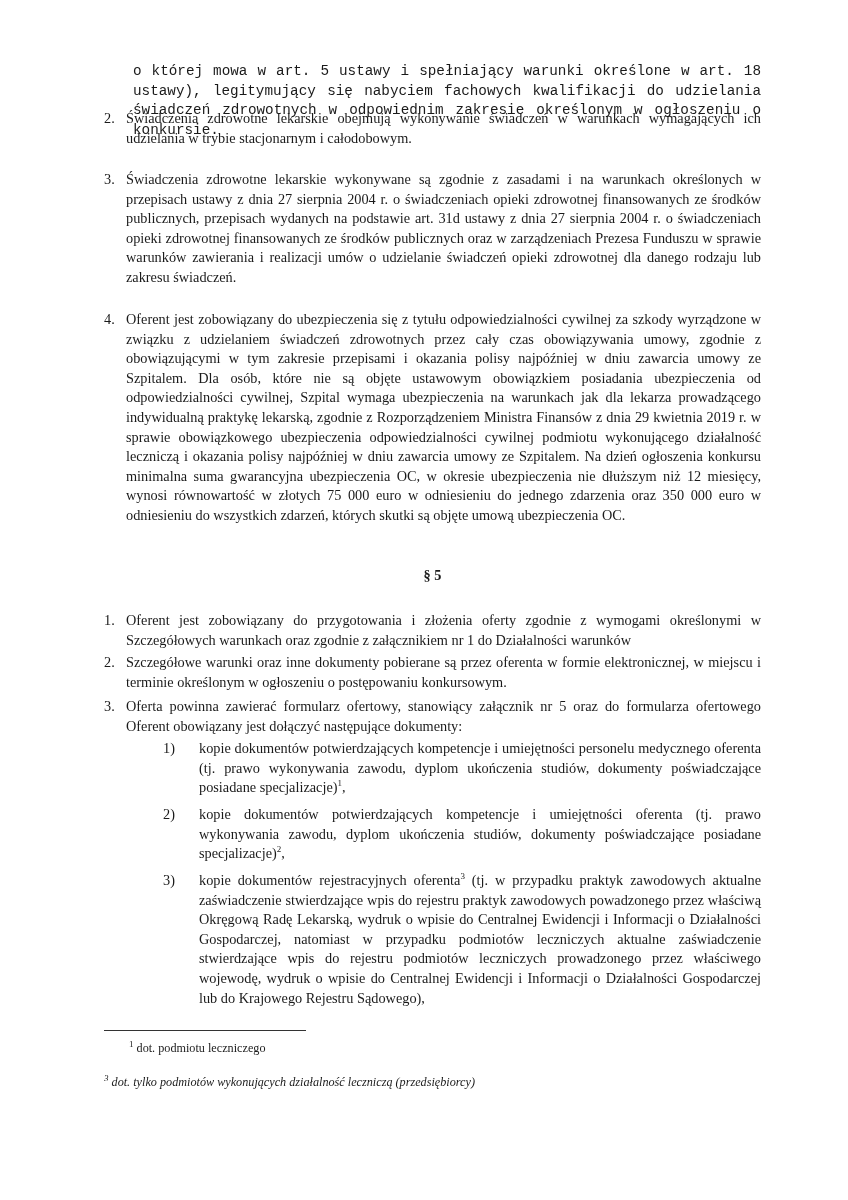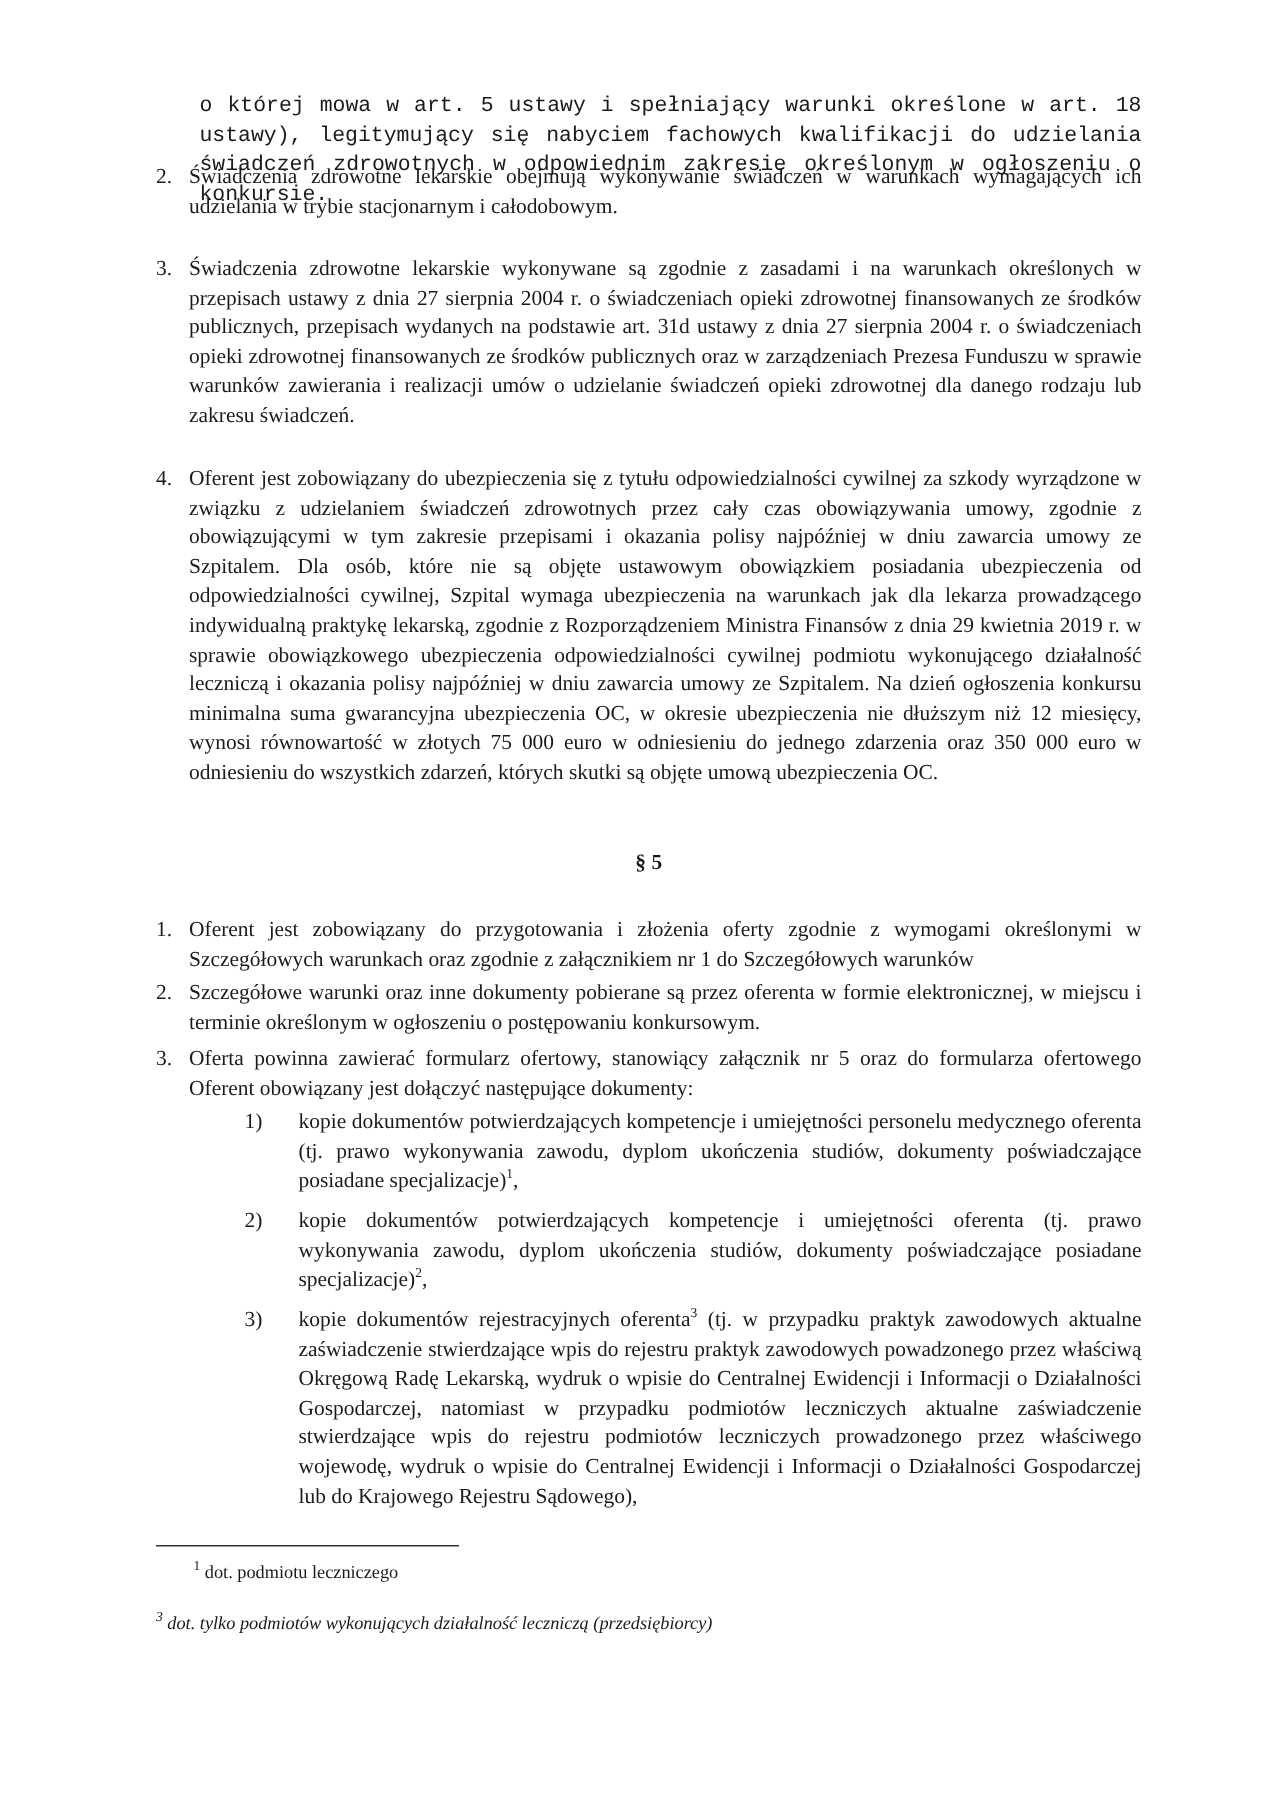--- a/index.html
+++ b/index.html
@@ -49,7 +49,7 @@
 
   <div class="item" style="top:611px;">
     <span class="num">1.</span>
-    <div class="txt"><span>Oferent jest zobowiązany do przygotowania i złożenia oferty zgodnie z wymogami określonymi w </span><span class="it">Szczegółowych warunkach</span><span> oraz zgodnie z </span><span class="b">załącznikiem nr 1</span><span> do </span><span class="it">Szczegółowych warunków</span></div>
+    <div class="txt"><span>Oferent jest zobowiązany do przygotowania i złożenia oferty zgodnie z wymogami określonymi w </span><span class="it">Szczegółowych warunkach</span><span> oraz zgodnie z </span><span class="b">załącznikiem nr 1</span><span> do </span><span class="it">Działalności warunków</span></div>
   </div>
 
   <div class="item" style="top:653px;">

